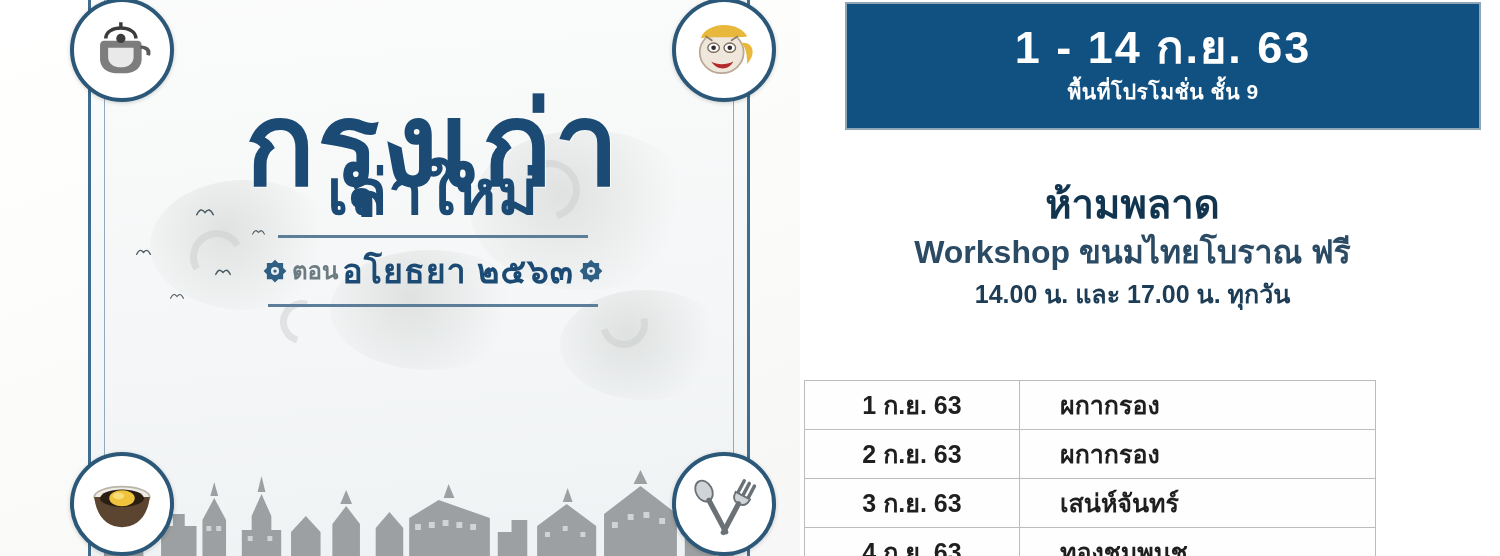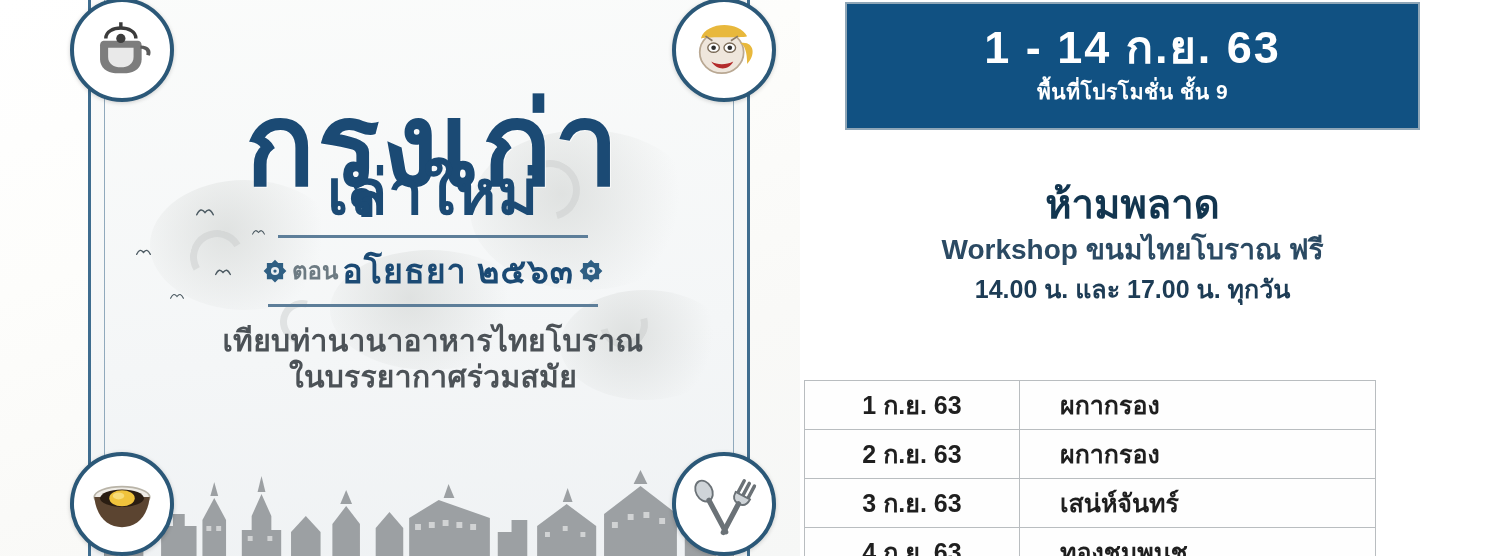--- a/index.html
+++ b/index.html
@@ -151,7 +151,7 @@
   .date-banner {
     position: absolute;
     left: 45px; top: 2px;
-    width: 575px; height: 128px;
+    width: 636px; height: 128px;
     background: #115182;
     border: 2px solid #8fa6b7;
     display: flex; flex-direction: column;

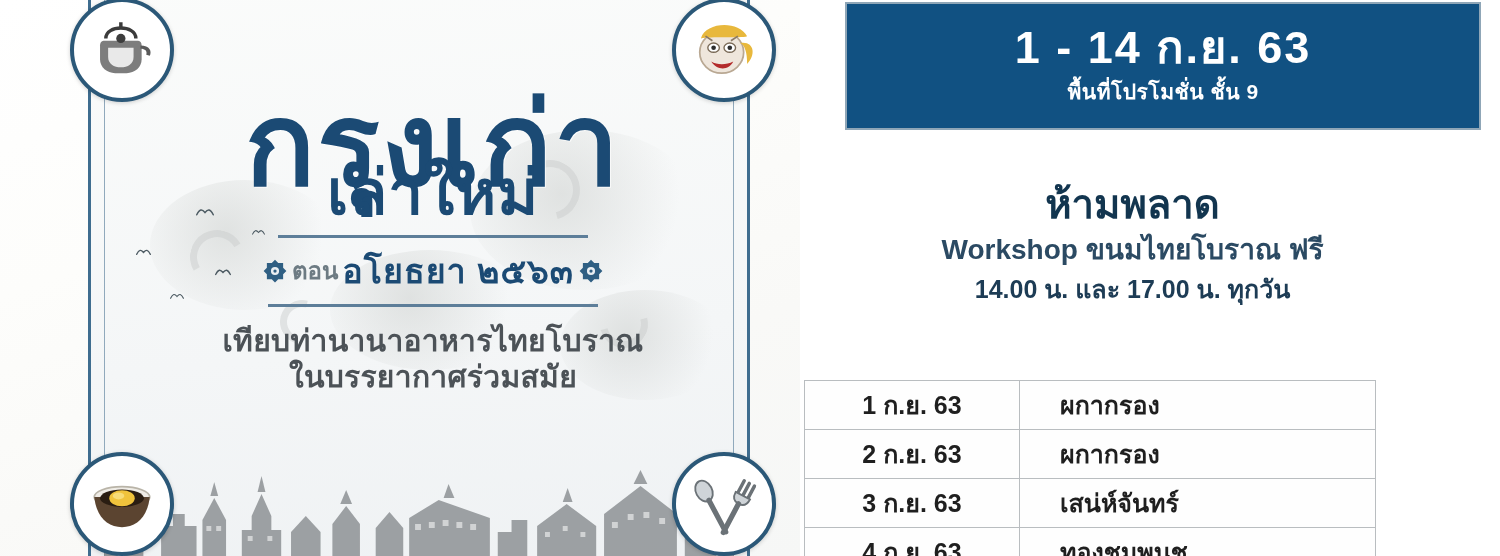--- a/index.html
+++ b/index.html
@@ -174,7 +174,7 @@
     color: #12354f;
   }
   .headline .h1 { font-size: 40px; font-weight: 700; line-height: 1.1; }
-  .headline .h2 { font-size: 28px; font-weight: 700; line-height: 1.25; margin-top: 6px; color:#2b4a63;}
+  .headline .h2 { font-size: 32px; font-weight: 700; line-height: 1.25; margin-top: 6px; color:#2b4a63;}
   .headline .h3 { font-size: 25px; font-weight: 700; line-height: 1.3; margin-top: 6px; color:#1d3c55;}
 
   .schedule {

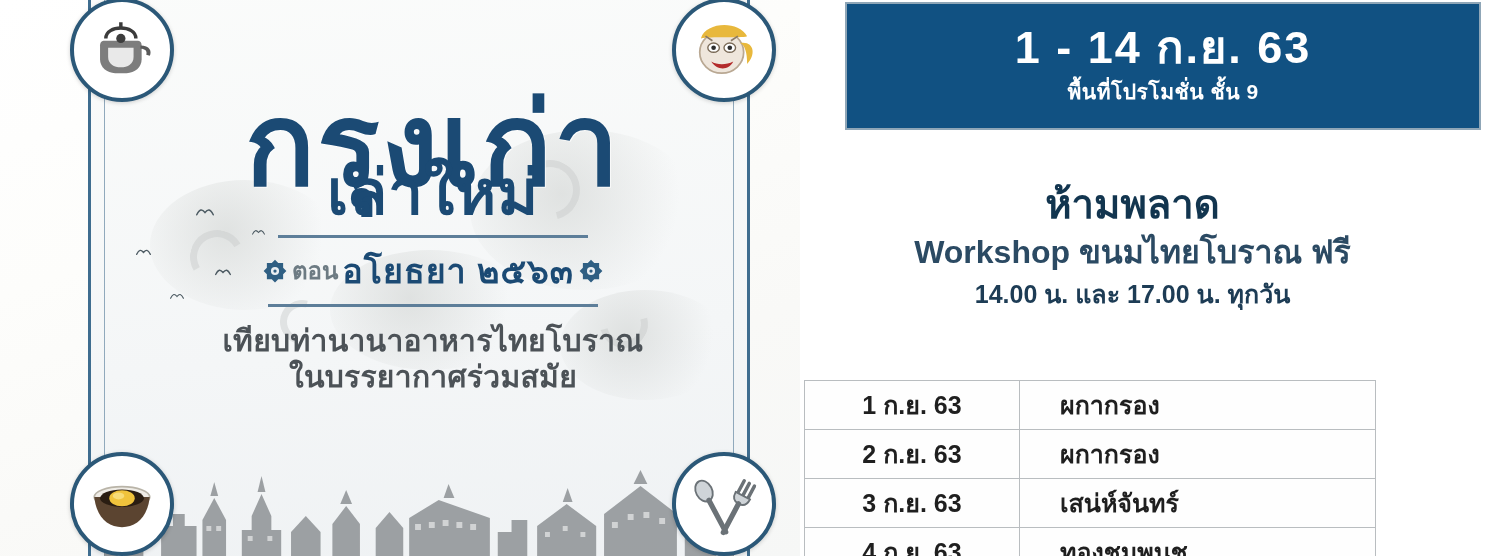--- a/index.html
+++ b/index.html
@@ -328,10 +328,6 @@
         </span>
       </div>
       <div class="rule-line2"></div>
-      <div class="desc">
-        <div>เทียบท่านานาอาหารไทยโบราณ</div>
-        <div>ในบรรยากาศร่วมสมัย</div>
-      </div>
     </div>
 
     <div class="skyline">

